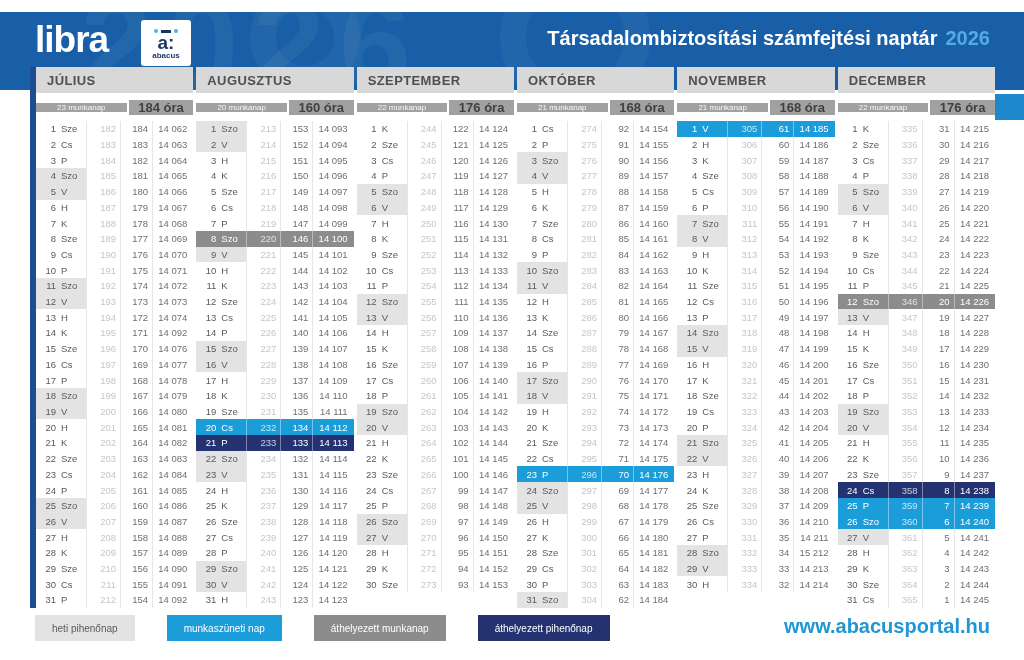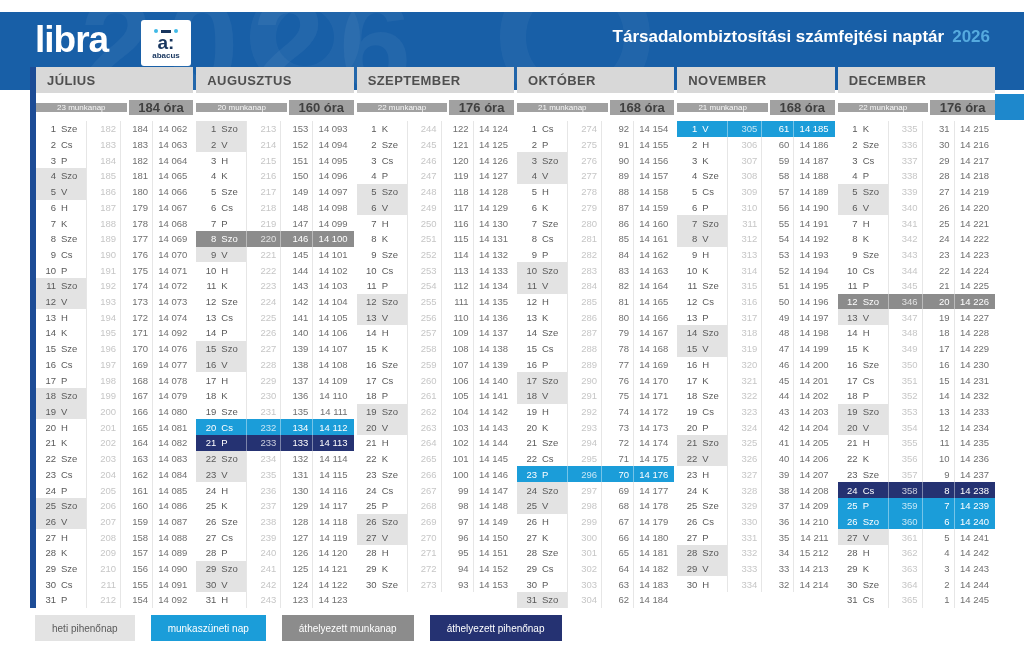--- a/index.html
+++ b/index.html
@@ -37,7 +37,7 @@
   .logo-name { font-size:8px; font-weight:bold; color:#17355e; line-height:9px; }
   .title {
     position:absolute; right:34px; top:15px;
-    font-size:17px; font-weight:bold; color:#fff; white-space:nowrap;
+    font-size:20px; font-weight:bold; color:#fff; white-space:nowrap;
   }
   .title .year { color:var(--year,#55aadf); margin-left:8px; }
 

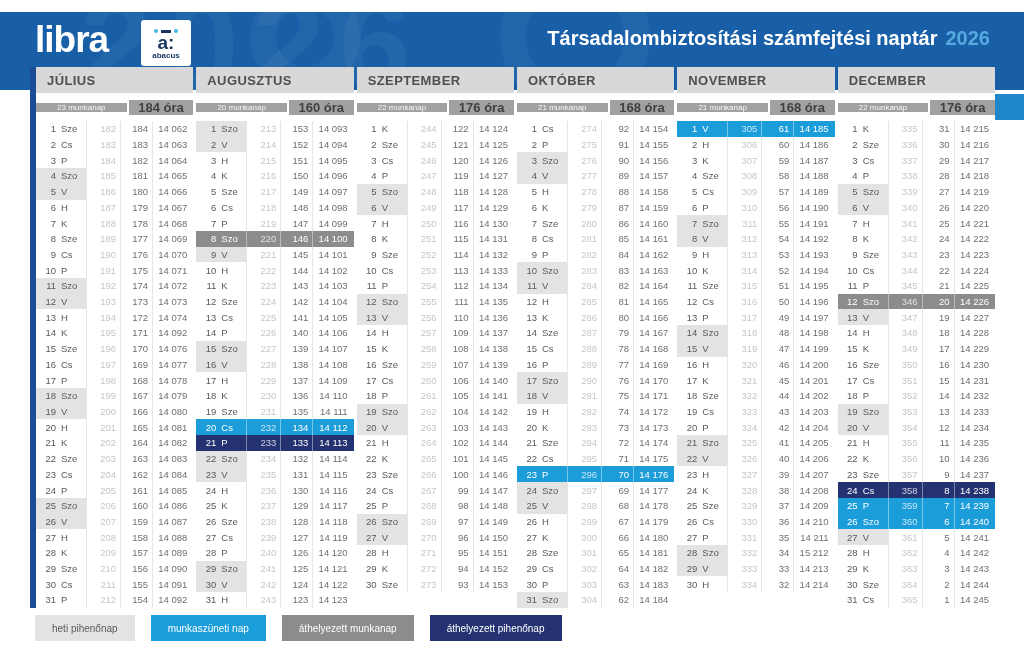--- a/index.html
+++ b/index.html
@@ -94,7 +94,7 @@
   .t-wm .c-doy, .t-wm .c-rem, .t-wm .c-code { border-left-color:rgba(255,255,255,.4); }
 
   
-  .legend { position:absolute; left:35px; top:615px; display:flex; gap:16px;text-align:right; }
+  .legend { position:absolute; left:35px; top:615px; display:flex; gap:32px;text-align:right; }
   .chip {
     height:26px; display:flex; align-items:center; justify-content:center;
     padding:0 17px; font-size:10px; white-space:nowrap;

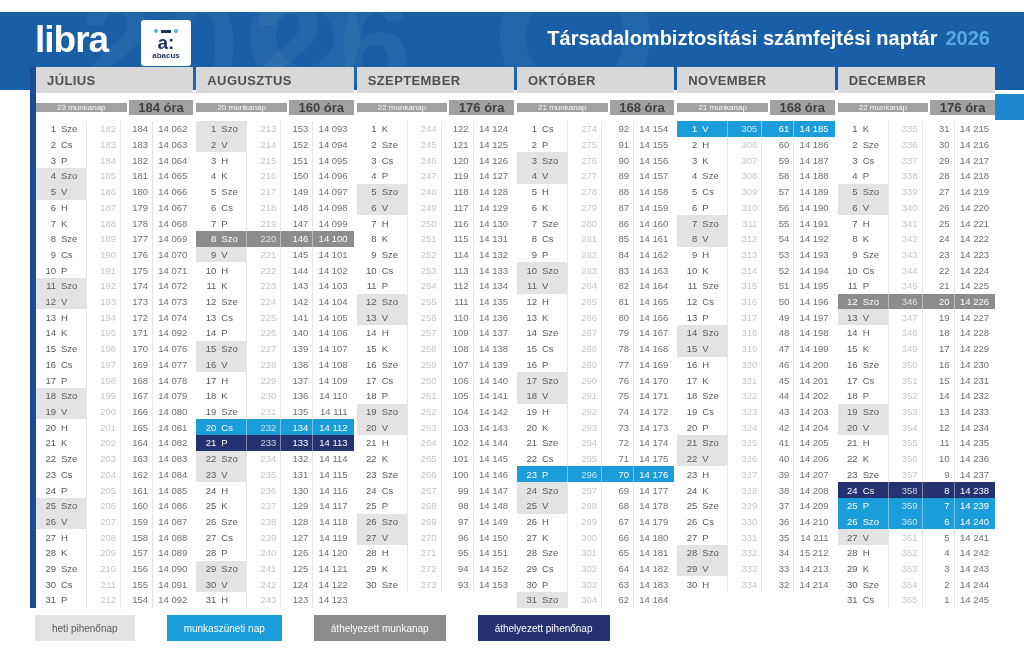--- a/index.html
+++ b/index.html
@@ -1856,6 +1856,7 @@
       <div class="chip rm">áthelyezett pihenőnap</div>
     </div>
 
+  <a class="site" href="#">www.abacusportal.hu</a>
 
 </div>
 

